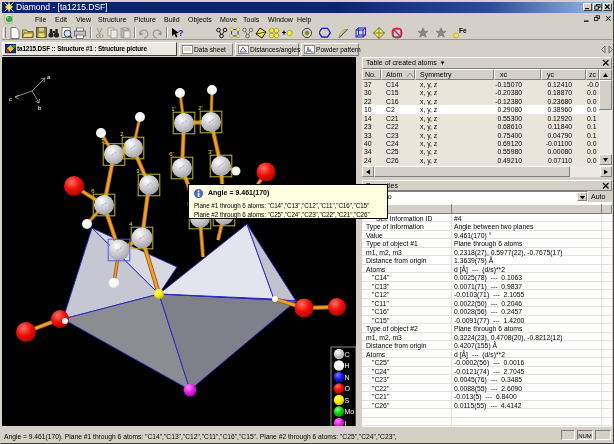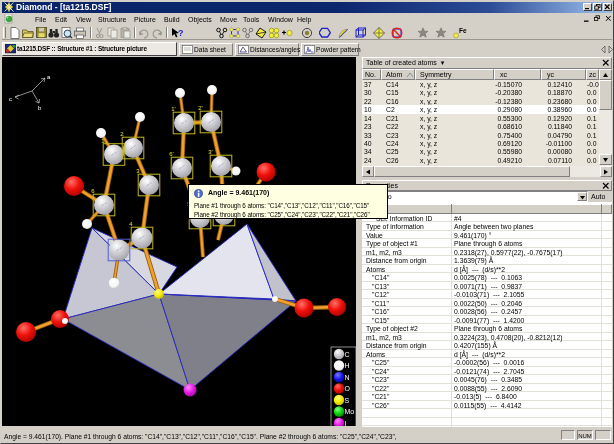--- a/index.html
+++ b/index.html
@@ -23,7 +23,7 @@
       <line x1="5" y1="0" x2="5" y2="10" stroke="#e8e8b0" stroke-width="0.7"></line>
     </svg>
 </div>
-<div class="txt" style="left:16px;top:2.5px;color:#fff;font-weight:bold;font-size:8.5px;line-height:9px;">Diamond - [ta1215.DSF]</div>
+<div class="txt" style="left:16px;top:2.5px;color:#fff;font-weight:normal;font-size:8.5px;line-height:9px;">Diamond - [ta1215.DSF]</div>
 <div class="abs" style="left:583px;top:3px;width:9px;height:8px;background:#d4d0c8;border:1px solid;border-color:#fff #404040 #404040 #fff;">
     <svg width="7" height="6">
       <rect x="1" y="4" width="4" height="1.2" fill="#000"></rect>

